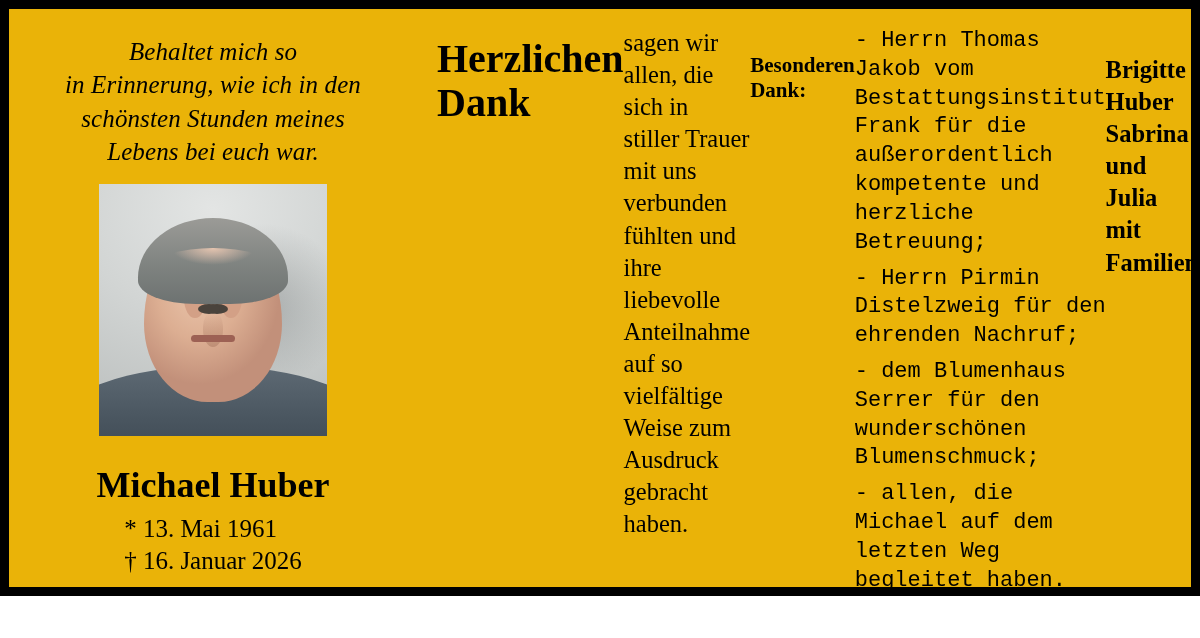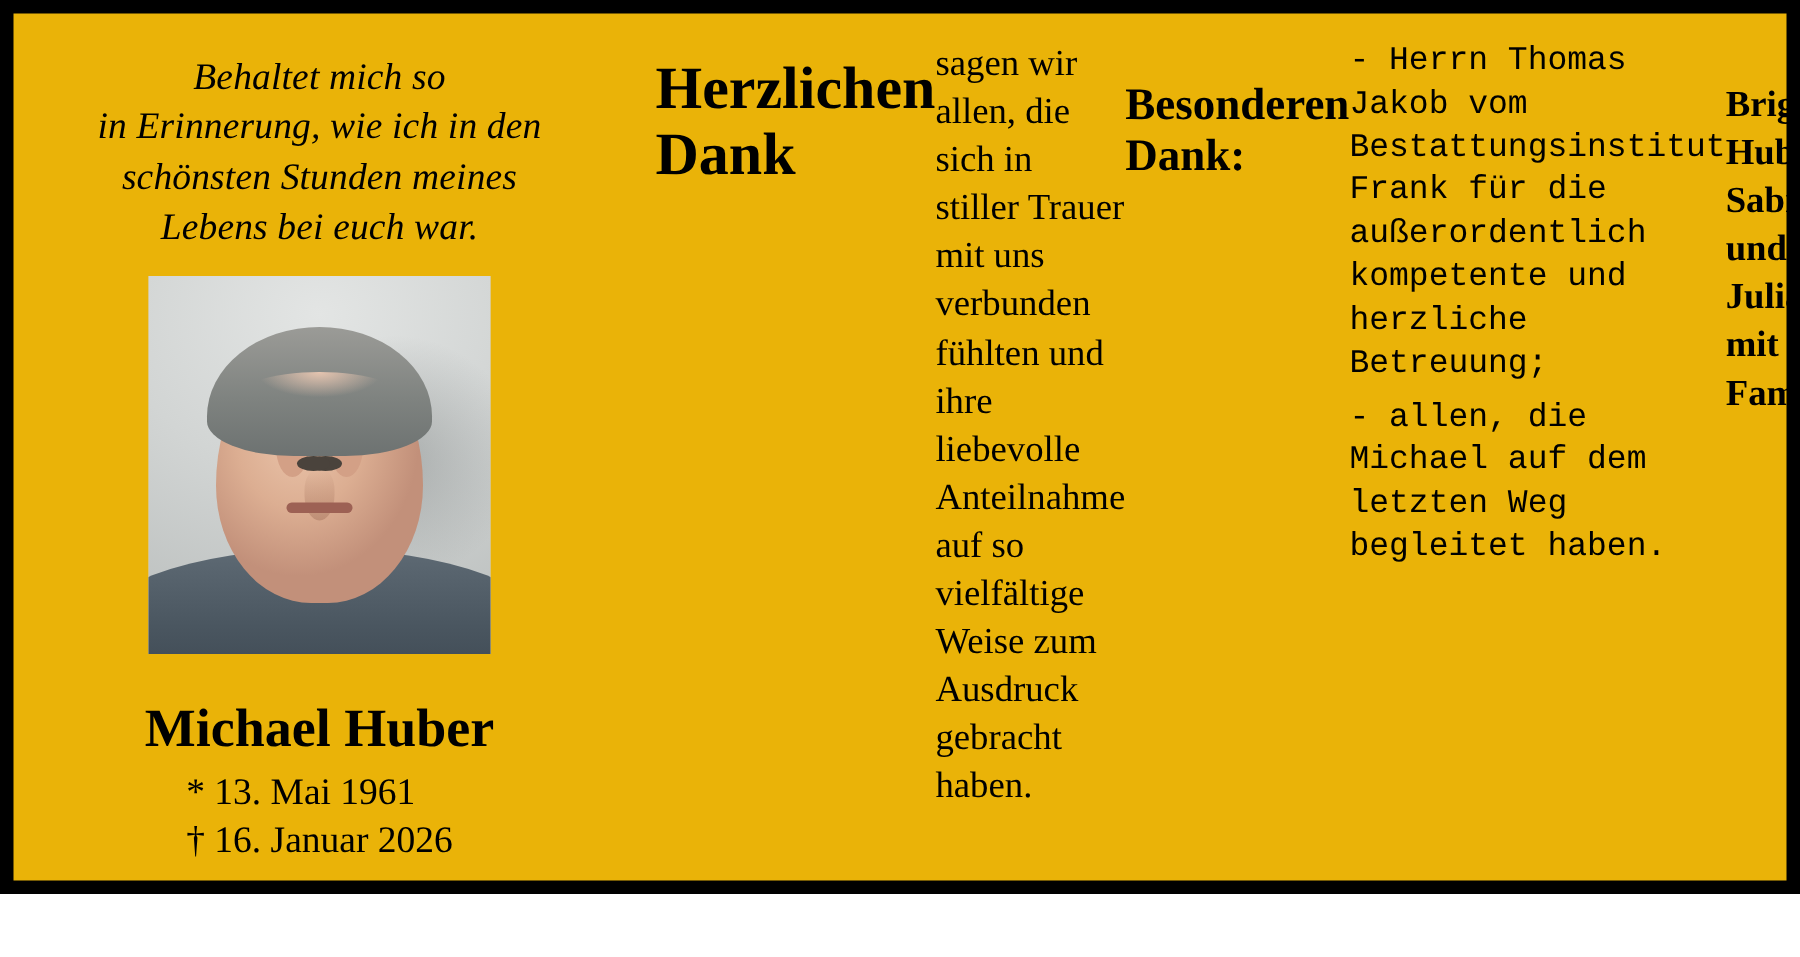--- a/index.html
+++ b/index.html
@@ -221,7 +221,7 @@
   .thanks-title {
     font-family: "Liberation Serif", serif;
     font-weight: bold;
-    font-size: 30px;
+    font-size: 21px;
     margin-top: 26px;
     margin-bottom: 4px;
   }

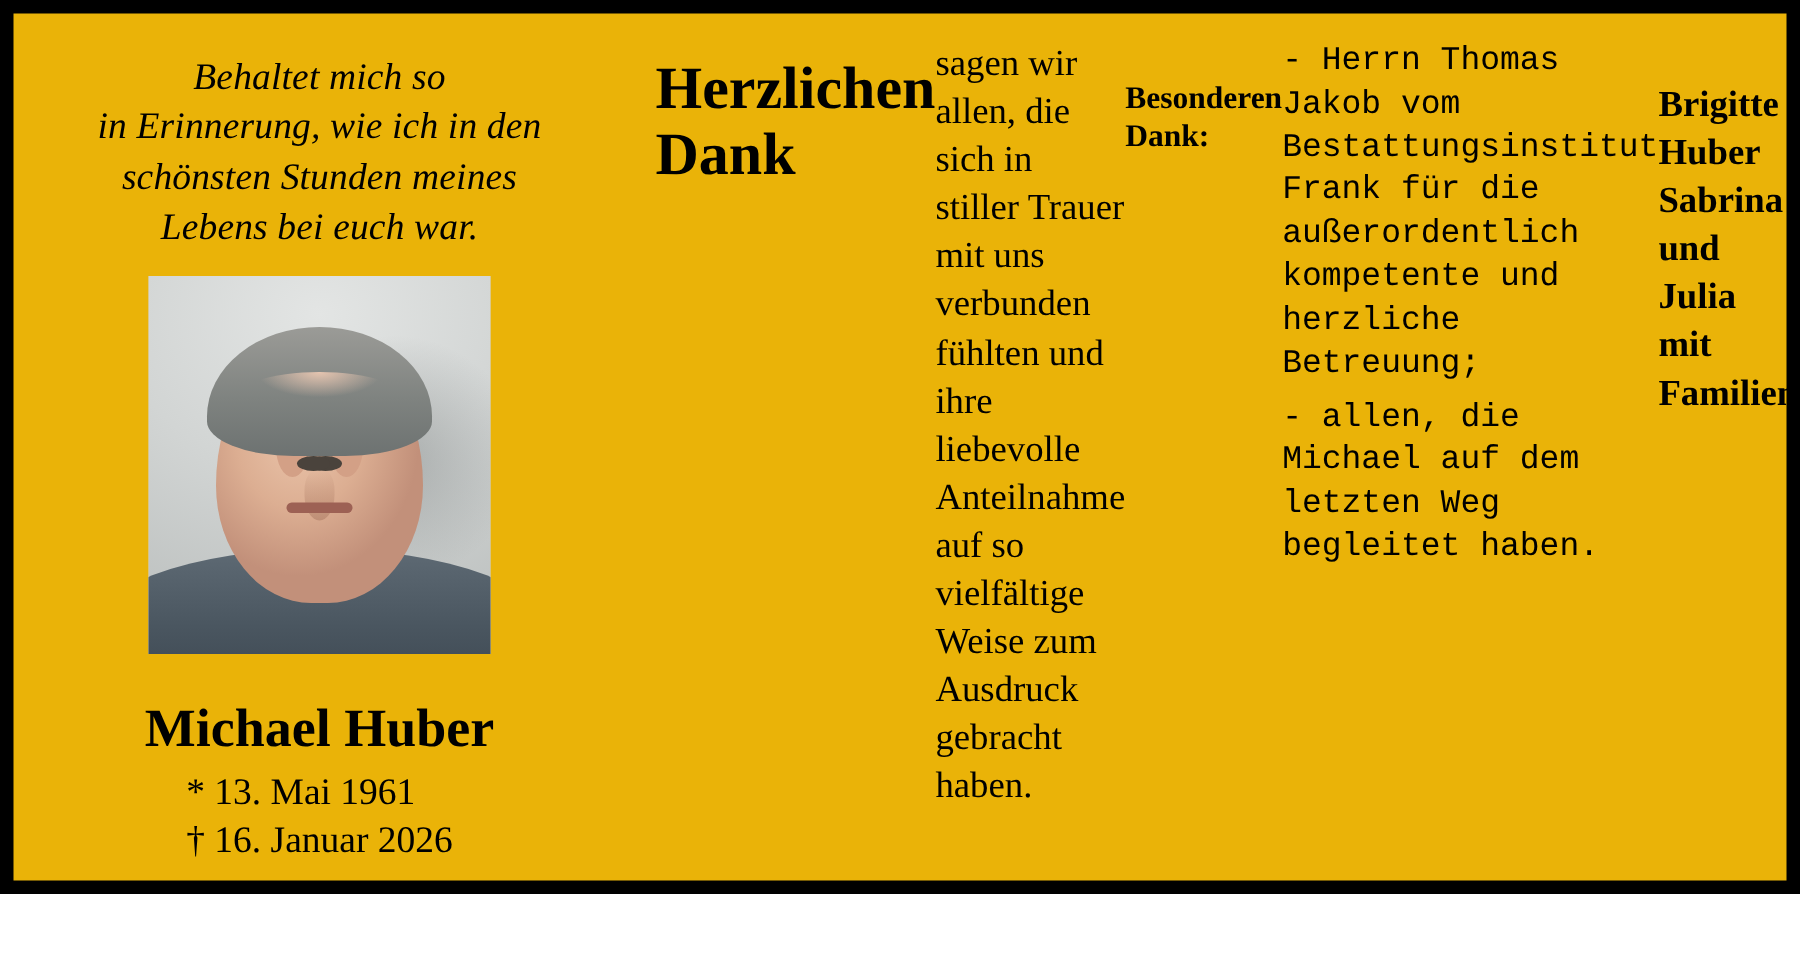--- a/index.html
+++ b/index.html
@@ -298,6 +298,7 @@
       <ul class="thanks-list">
         <li>- Herrn Thomas Jakob vom Bestattungsinstitut Frank für die
   außerordentlich kompetente und herzliche Betreuung;</li>
+        <li>- Herrn Pirmin Distelzweig für den ehrenden Nachruf;</li>
         <li>- allen, die Michael auf dem letzten Weg begleitet haben.</li>
       </ul>
 

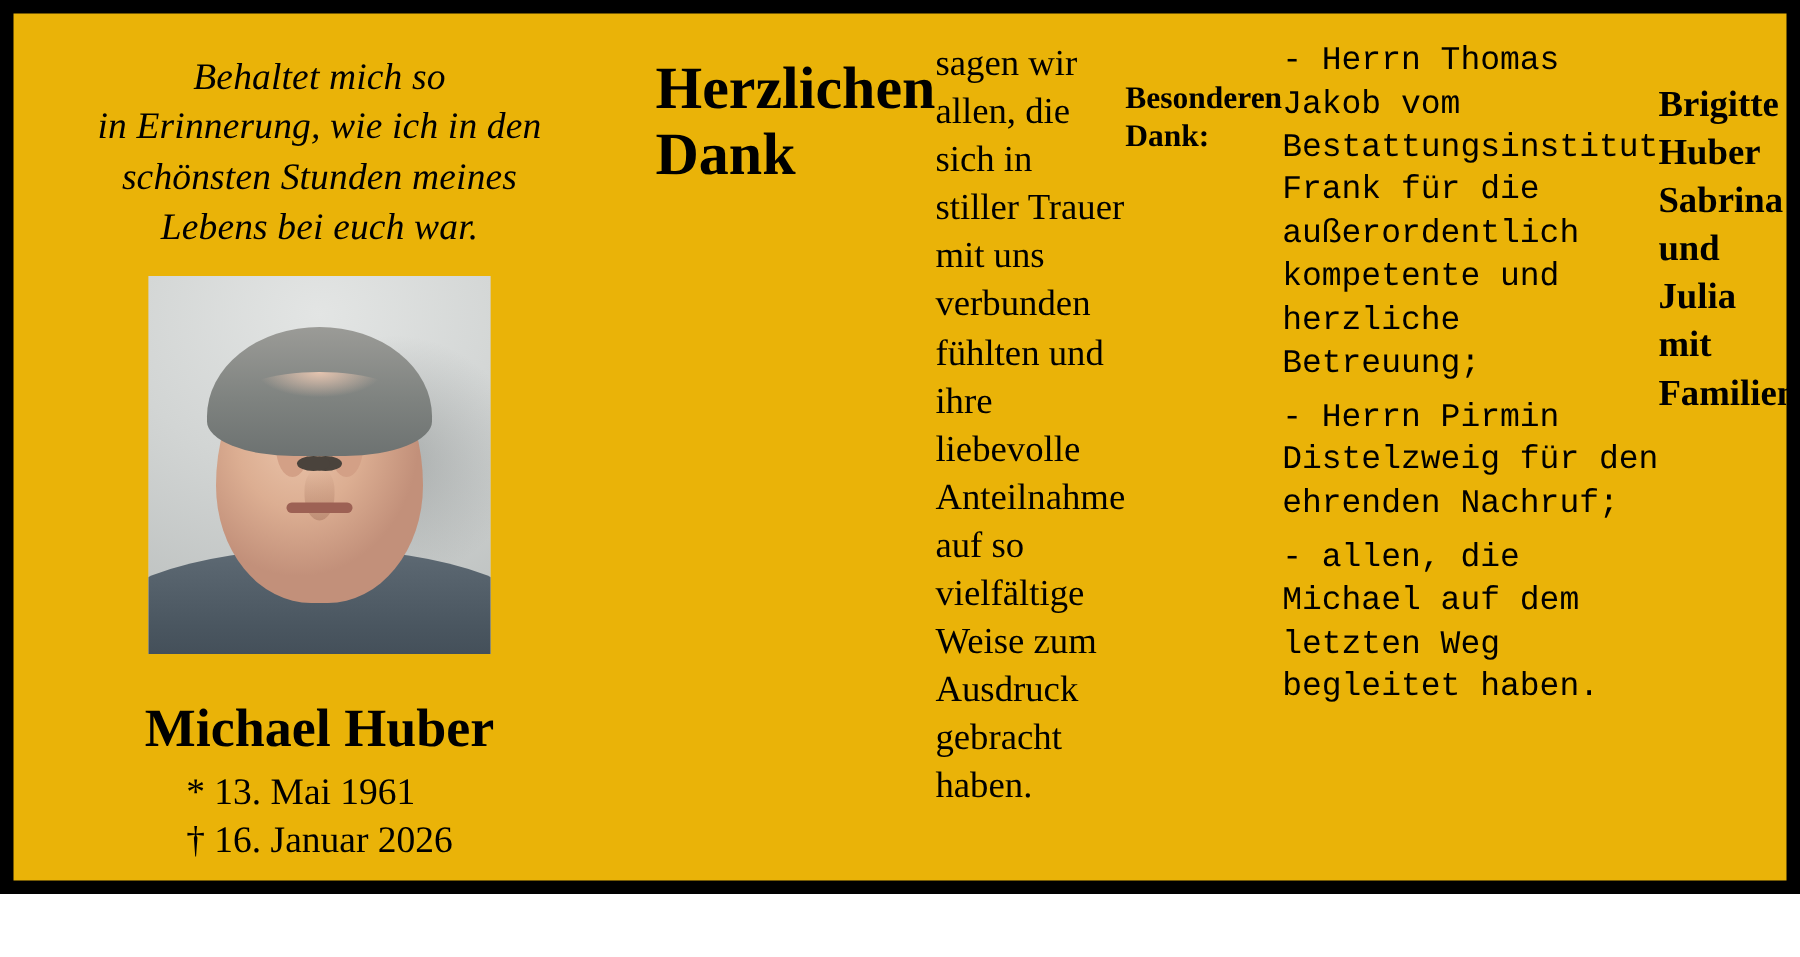--- a/index.html
+++ b/index.html
@@ -299,6 +299,7 @@
         <li>- Herrn Thomas Jakob vom Bestattungsinstitut Frank für die
   außerordentlich kompetente und herzliche Betreuung;</li>
         <li>- Herrn Pirmin Distelzweig für den ehrenden Nachruf;</li>
+        <li>- dem Blumenhaus Serrer für den wunderschönen Blumenschmuck;</li>
         <li>- allen, die Michael auf dem letzten Weg begleitet haben.</li>
       </ul>
 

